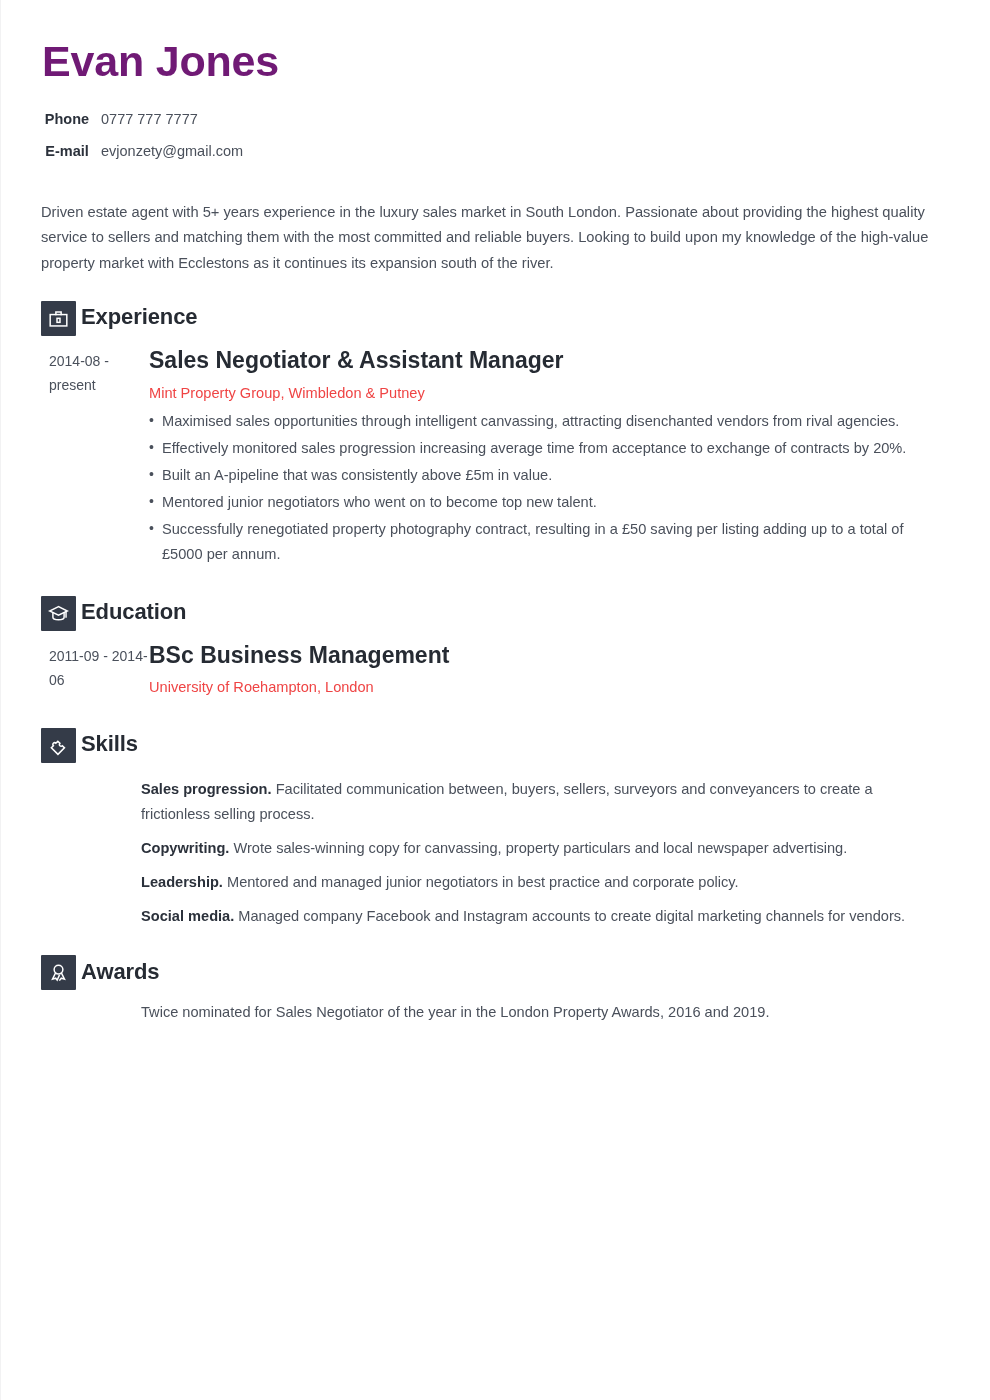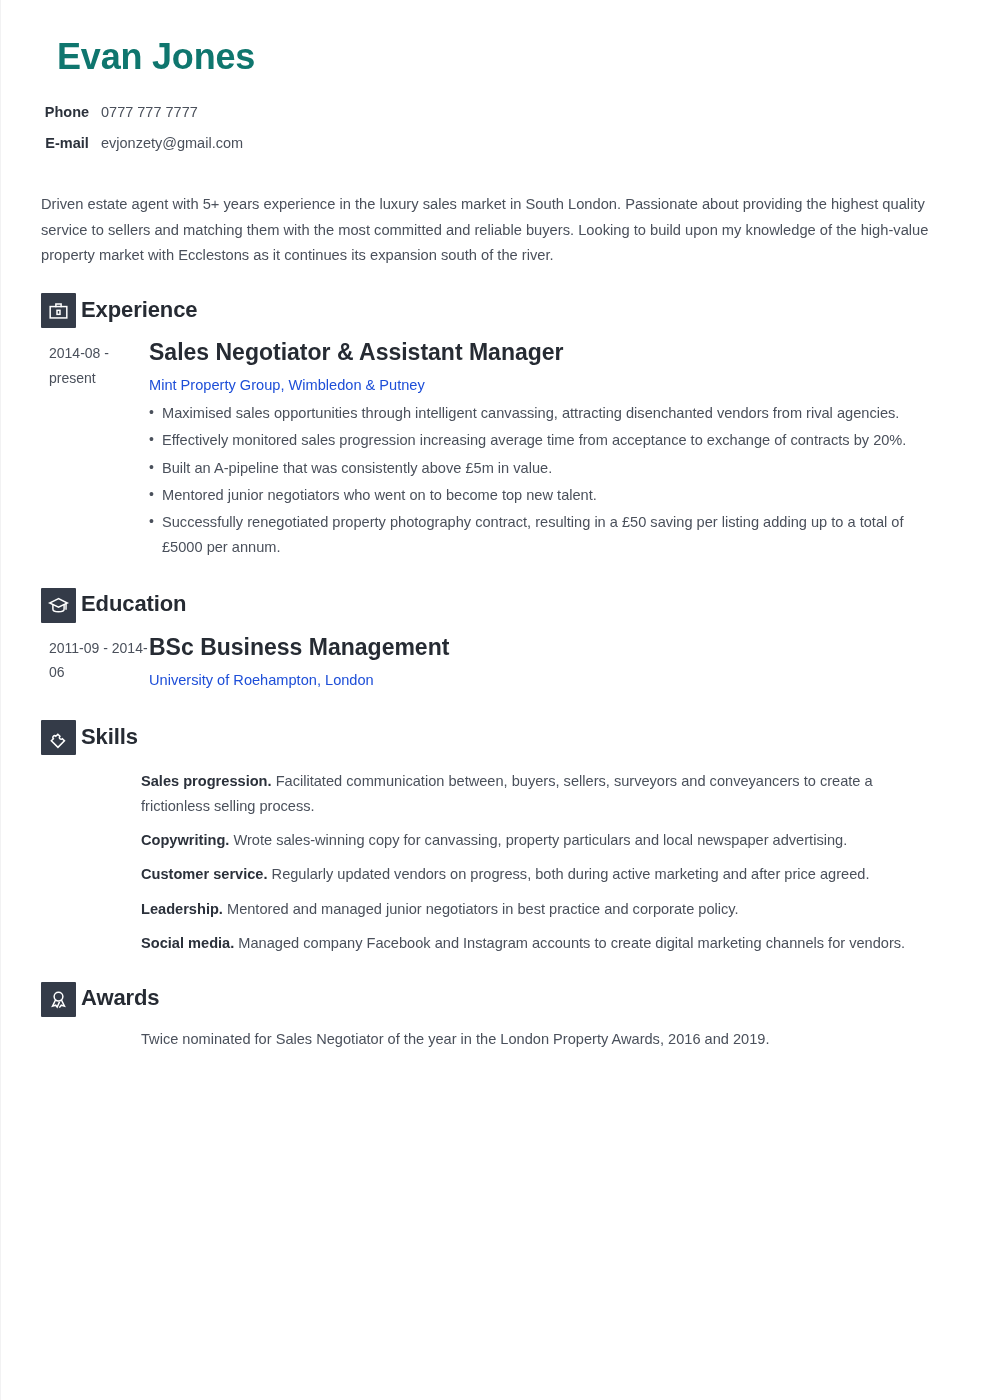--- a/index.html
+++ b/index.html
@@ -26,12 +26,12 @@
 
   
   .name {
-    font-size: 36px;
+    font-size: 43px;
     line-height: 1.08;
     font-weight: bold;
-    color: #0f766e;
+    color: #701a75;
     letter-spacing: -0.2px;
-    margin: 0 0 0 16px;
+    margin: 0 0 0 1px;
     padding-top: 4px;
   }
   .contact-list {

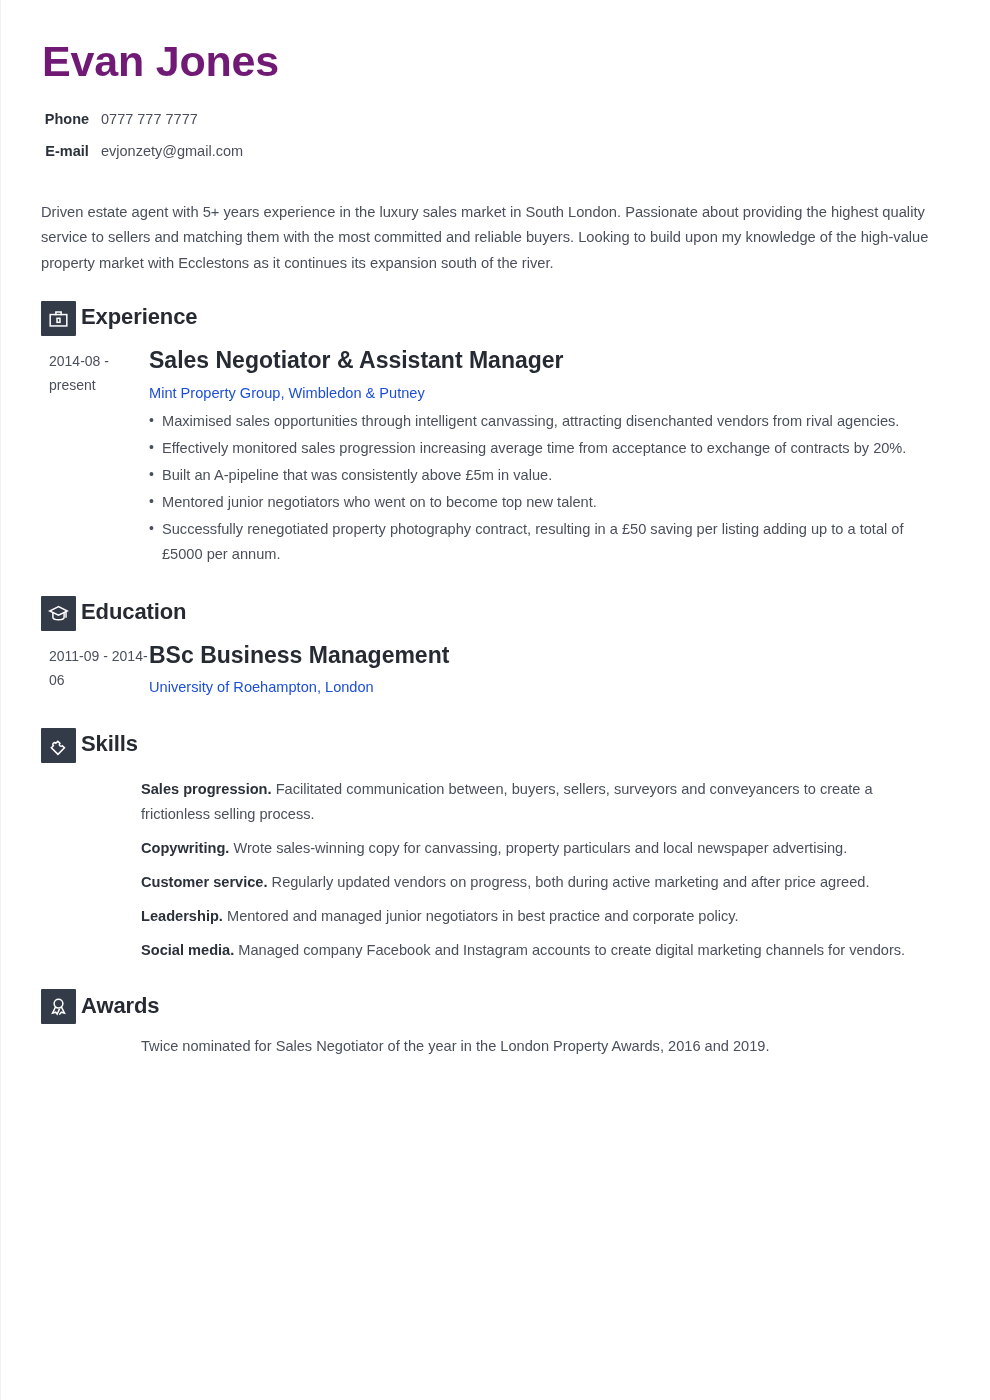--- a/index.html
+++ b/index.html
@@ -126,7 +126,7 @@
   .entry-sub {
     font-size: 14.6px;
     line-height: 1.6;
-    color: #1d4ed8;
+    color: #ef4444;
     margin-bottom: 4px;
   }
   .bullets {

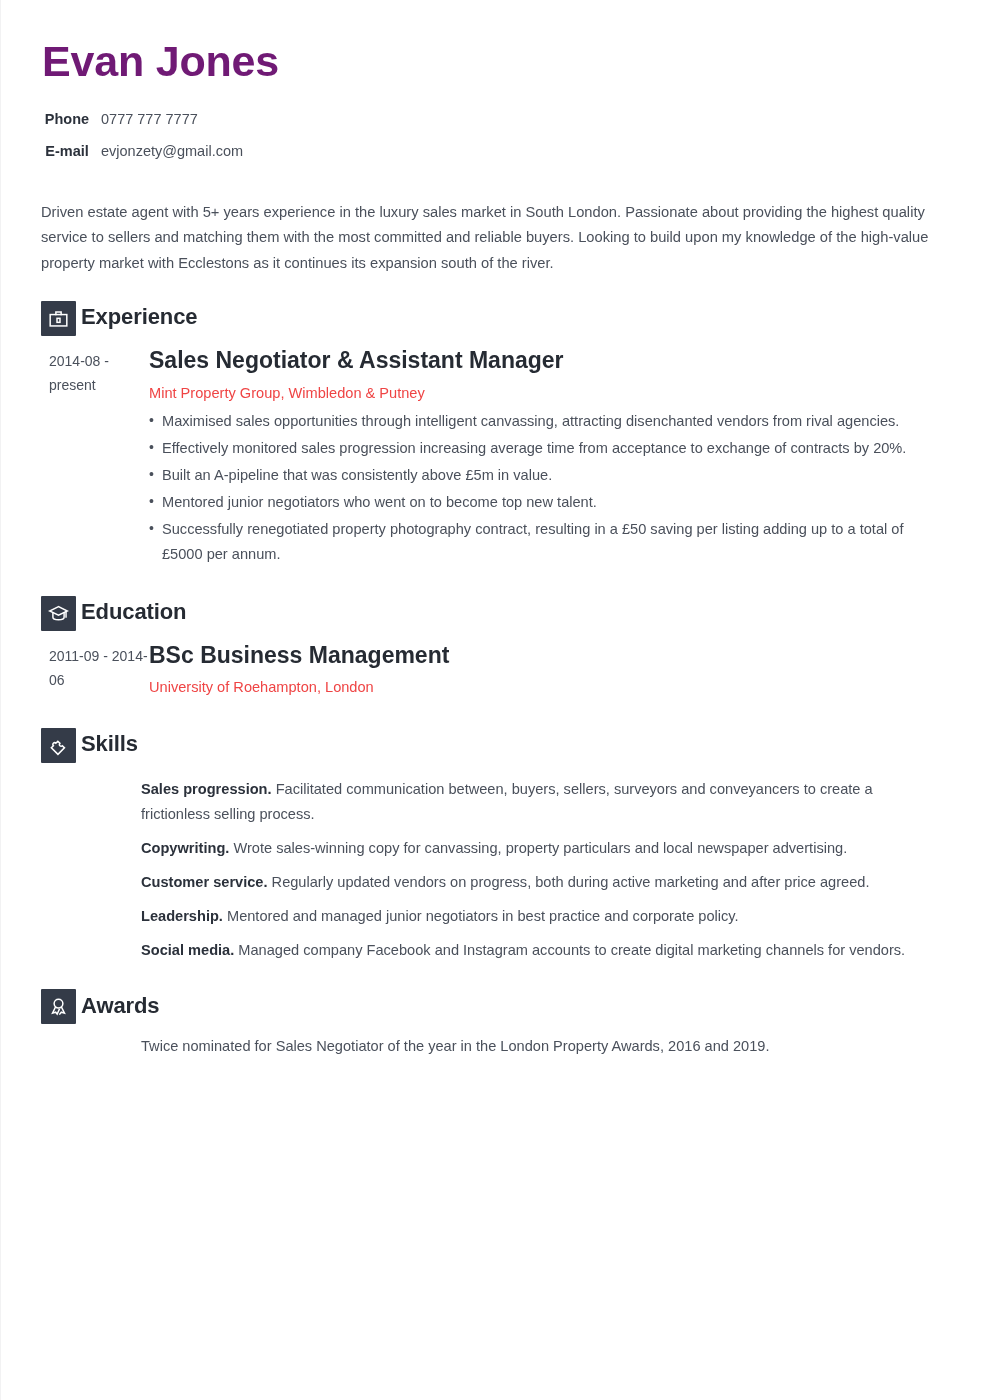--- a/index.html
+++ b/index.html
@@ -268,9 +268,6 @@
         <span class="skill-name">Copywriting.</span><span> Wrote sales-winning copy for canvassing, property particulars and local newspaper advertising.</span>
       </div>
       <div class="skill-item">
-        <span class="skill-name">Customer service.</span><span> Regularly updated vendors on progress, both during active marketing and after price agreed.</span>
-      </div>
-      <div class="skill-item">
         <span class="skill-name">Leadership.</span><span> Mentored and managed junior negotiators in best practice and corporate policy.</span>
       </div>
       <div class="skill-item">

